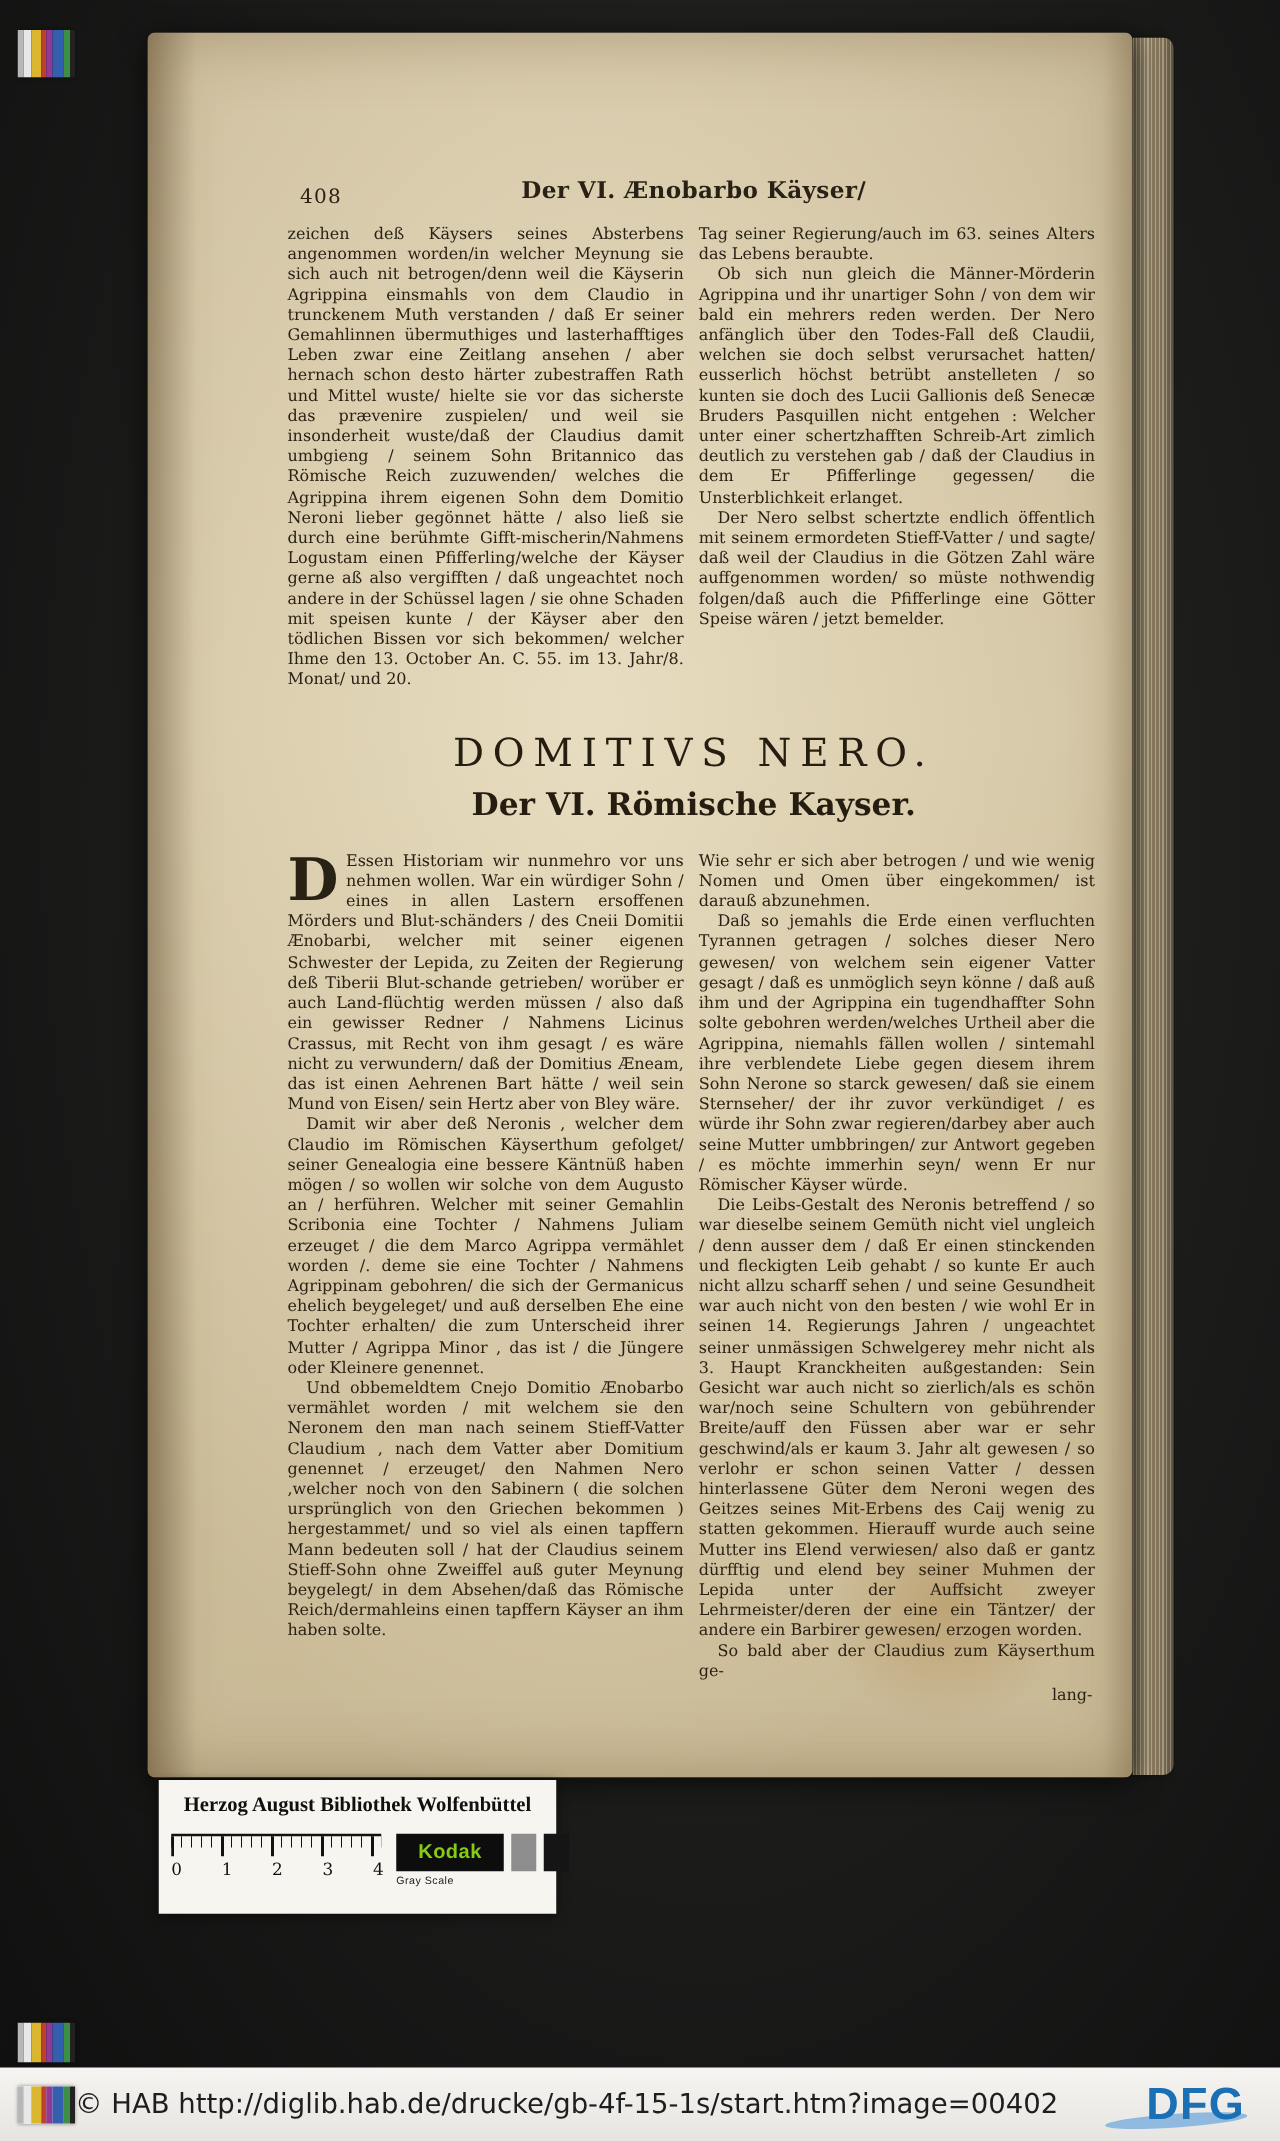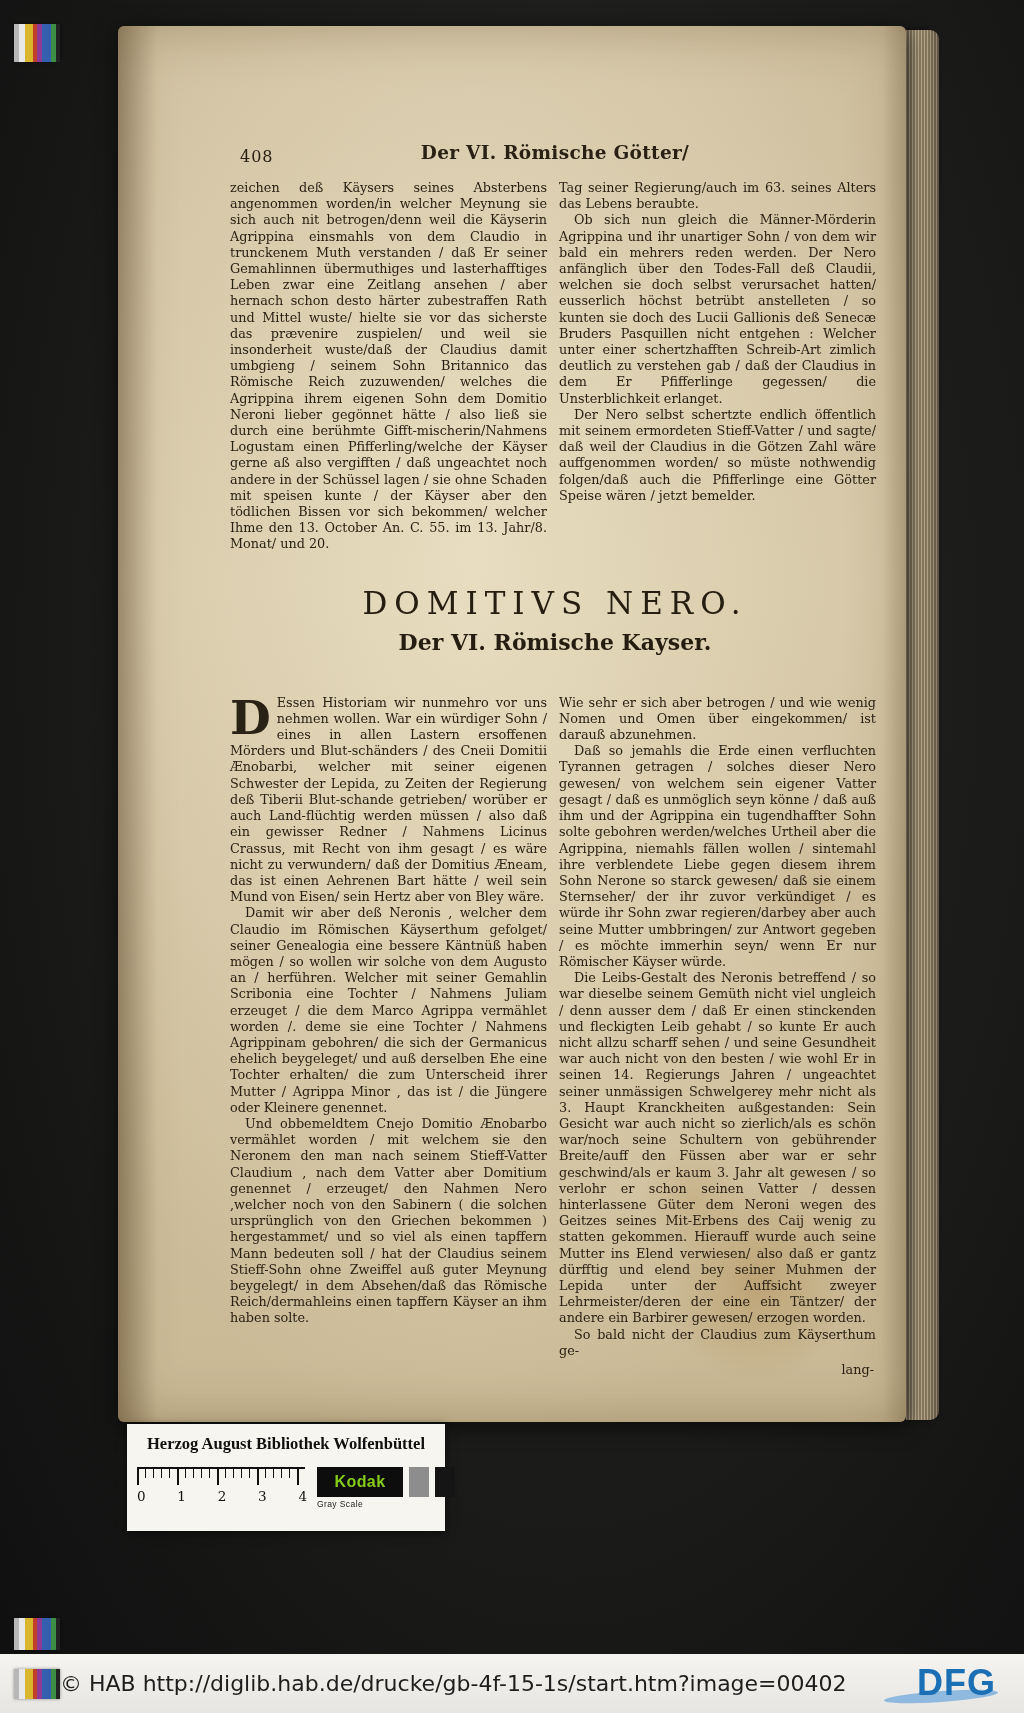--- a/index.html
+++ b/index.html
@@ -122,7 +122,7 @@
 
       <div class="head-row">
         <span class="page-num">408</span>
-        <span class="running-title">Der VI. Römische Götter/</span>
+        <span class="running-title">Der VI. Ænobarbo Käyser/</span>
       </div>
 
       <div class="cols">

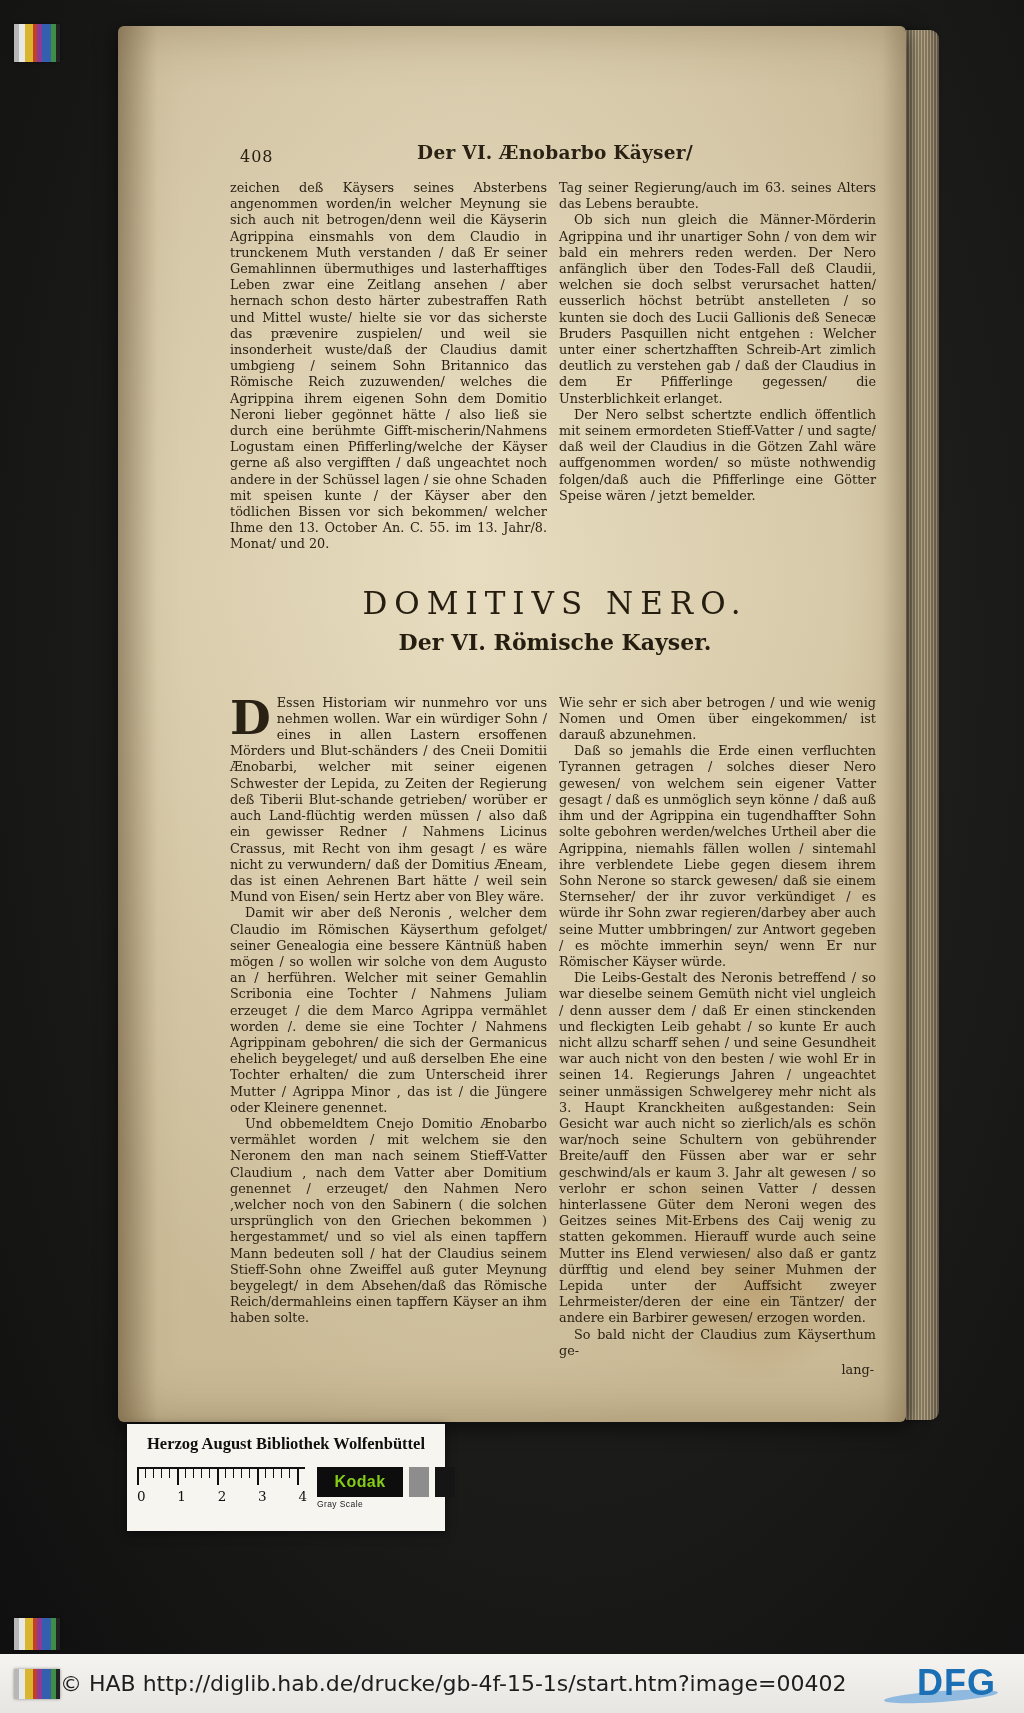--- a/index.html
+++ b/index.html
@@ -49,7 +49,7 @@
 
   .chapter-heading{margin:32px 0 8px;text-align:center;font-weight:normal;
     font-size:31px;letter-spacing:7px;color:#251d10;}
-  .chapter-subheading{margin:0 0 40px;text-align:center;font-size:22px;font-weight:bold;color:#251d10;}
+  .chapter-subheading{margin:0 0 24px;text-align:center;font-size:25px;font-weight:bold;color:#251d10;}
 
   .dropcap{float:left;font-size:47px;line-height:42px;padding:2px 6px 0 0;font-weight:bold;}
   .catchword{text-align:right;font-size:12.8px;padding-right:6px;margin-top:3px;}

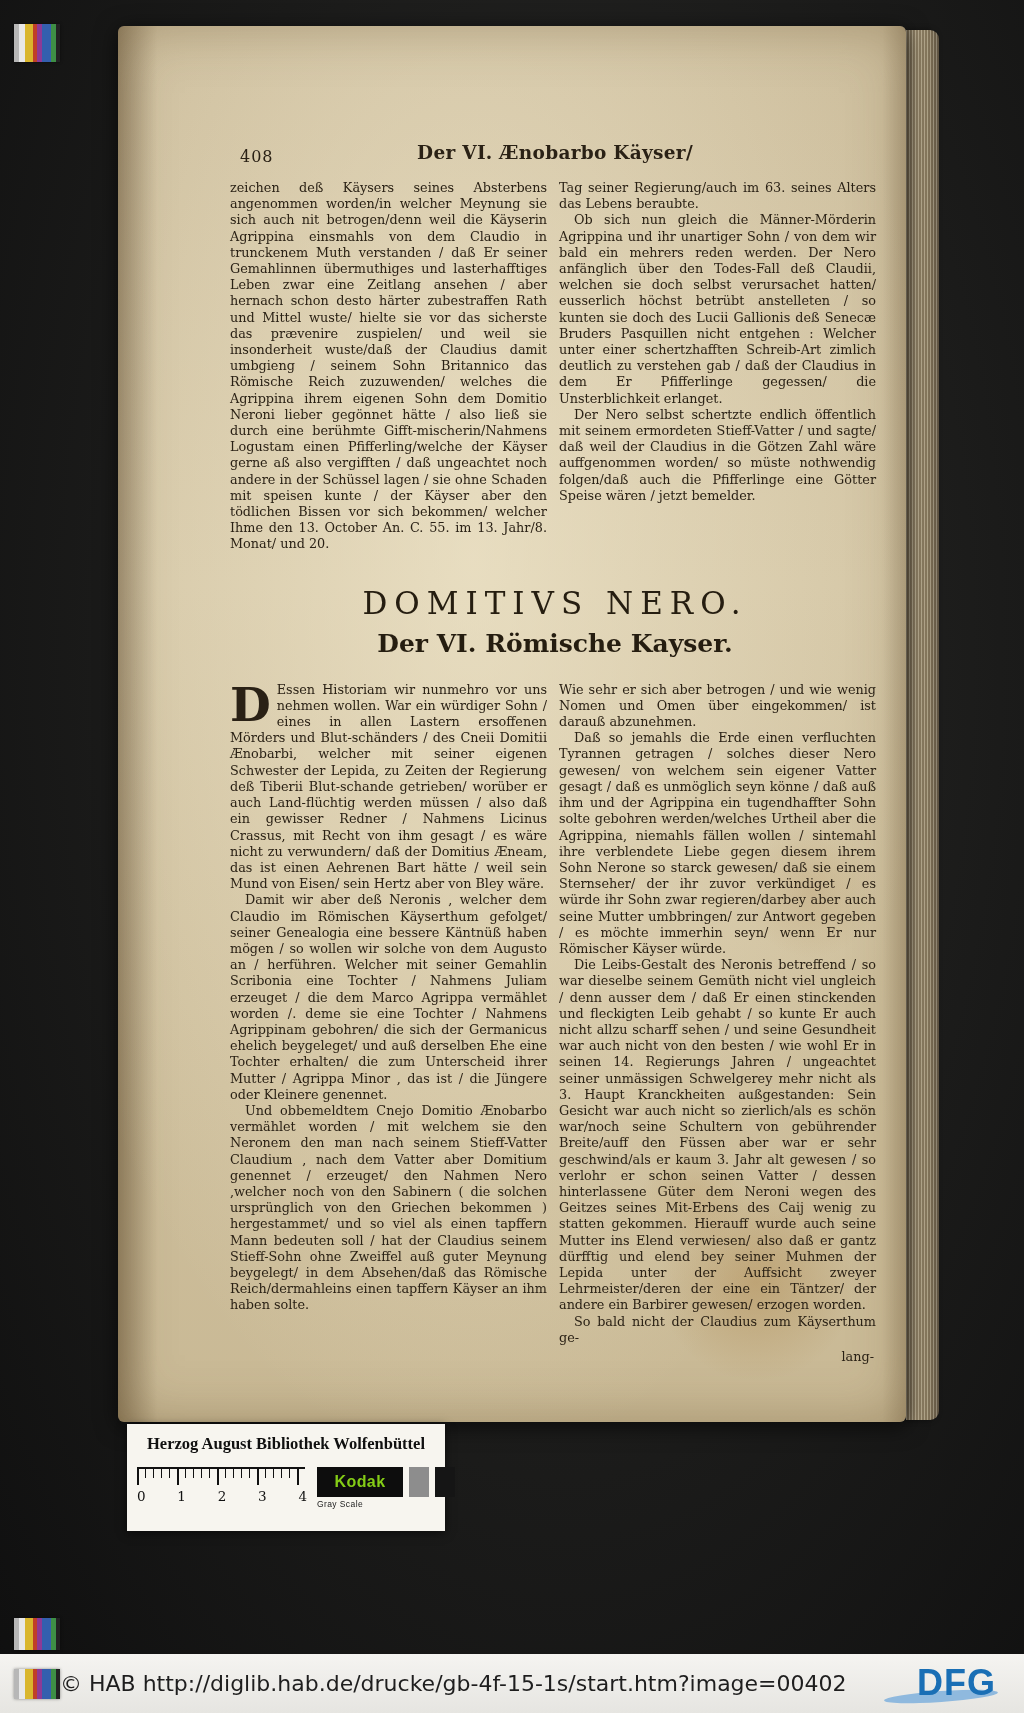--- a/index.html
+++ b/index.html
@@ -149,7 +149,7 @@
             <p class="para">Wie sehr er sich aber betrogen / und wie wenig Nomen und Omen über eingekommen/ ist darauß abzunehmen.</p>
             <p class="para">Daß so jemahls die Erde einen verfluchten Tyrannen getragen / solches dieser Nero gewesen/ von welchem sein eigener Vatter gesagt / daß es unmöglich seyn könne / daß auß ihm und der Agrippina ein tugendhaffter Sohn solte gebohren werden/welches Urtheil aber die Agrippina, niemahls fällen wollen / sintemahl ihre verblendete Liebe gegen diesem ihrem Sohn Nerone so starck gewesen/ daß sie einem Sternseher/ der ihr zuvor verkündiget / es würde ihr Sohn zwar regieren/darbey aber auch seine Mutter umbbringen/ zur Antwort gegeben / es möchte immerhin seyn/ wenn Er nur Römischer Käyser würde.</p>
             <p class="para">Die Leibs-Gestalt des Neronis betreffend / so war dieselbe seinem Gemüth nicht viel ungleich / denn ausser dem / daß Er einen stinckenden und fleckigten Leib gehabt / so kunte Er auch nicht allzu scharff sehen / und seine Gesundheit war auch nicht von den besten / wie wohl Er in seinen 14. Regierungs Jahren / ungeachtet seiner unmässigen Schwelgerey mehr nicht als 3. Haupt Kranckheiten außgestanden: Sein Gesicht war auch nicht so zierlich/als es schön war/noch seine Schultern von gebührender Breite/auff den Füssen aber war er sehr geschwind/als er kaum 3. Jahr alt gewesen / so verlohr er schon seinen Vatter / dessen hinterlassene Güter dem Neroni wegen des Geitzes seines Mit-Erbens des Caij wenig zu statten gekommen. Hierauff wurde auch seine Mutter ins Elend verwiesen/ also daß er gantz dürfftig und elend bey seiner Muhmen der Lepida unter der Auffsicht zweyer Lehrmeister/deren der eine ein Täntzer/ der andere ein Barbirer gewesen/ erzogen worden.</p>
-            <p class="para">So bald nicht der Claudius zum Käyserthum ge-</p>
+            <p class="para">So bald aber der Claudius zum Käyserthum ge-</p>
           </div>
       </div>
 

